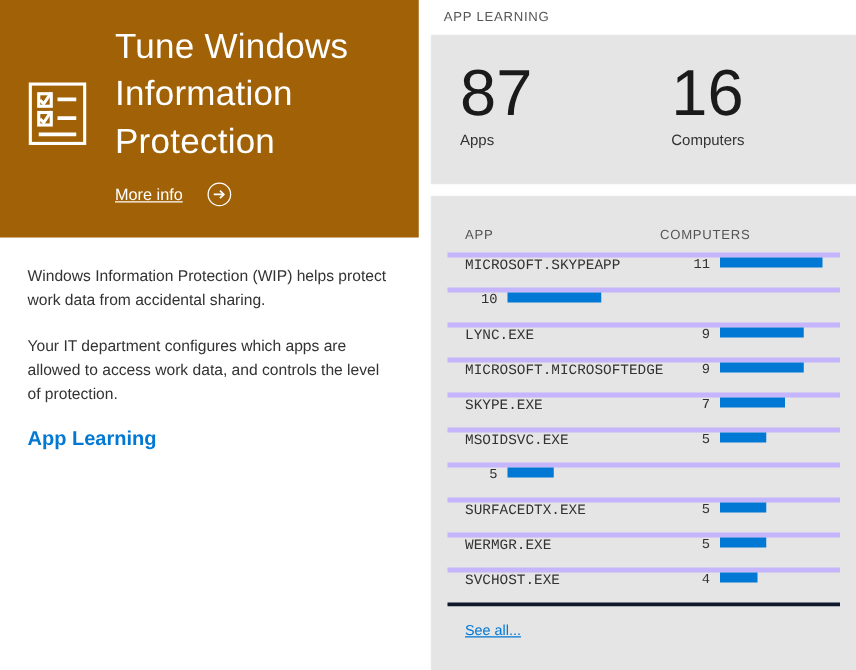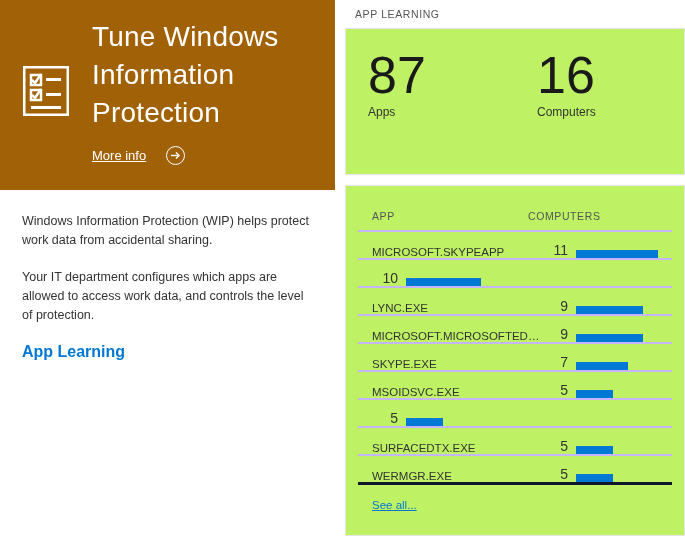--- a/index.html
+++ b/index.html
@@ -107,7 +107,7 @@
     padding: 8px 0 8px 10px;
   }
   .card {
-    background: #bef264;
+    background: #e5e5e5;
     border: 1px solid #e6e6e6;
     box-shadow: 0 0 2px rgba(0,0,0,0.06);
     box-sizing: border-box;

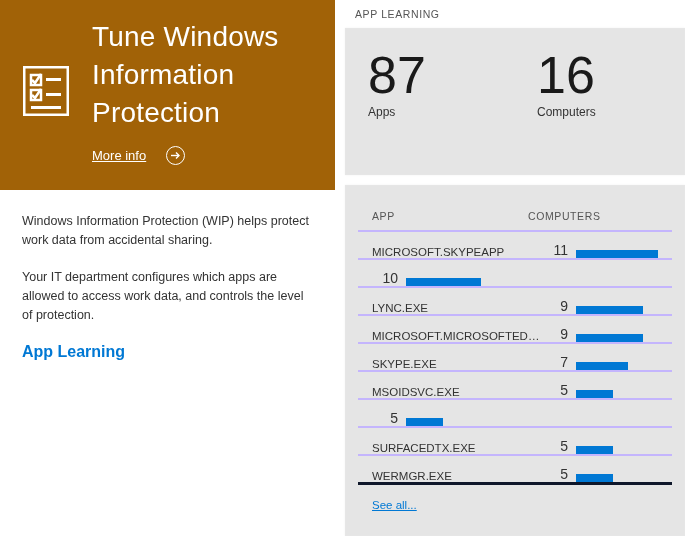--- a/index.html
+++ b/index.html
@@ -157,11 +157,12 @@
   }
   .row {
     display: flex;
-    align-items: flex-end;
-    border-top: 2px solid #c4b5fd;
+    align-items: flex-start;
+    border-top: 4px solid #c4b5fd;
     height: 28px;
     padding: 0 14px;
     box-sizing: border-box;
+    font-family: Liberation Mono, monospace;
   }
   .row-name {
     flex: 1;

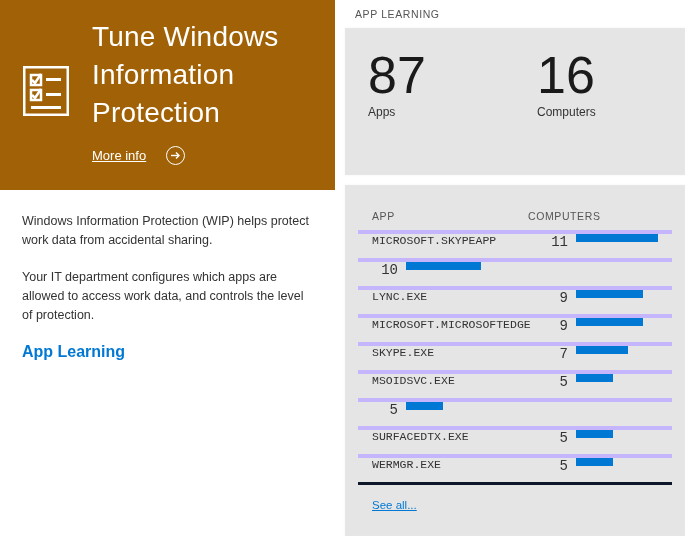--- a/index.html
+++ b/index.html
@@ -175,7 +175,7 @@
   .row-count {
     width: 26px;
     text-align: right;
-    font-size: 14px;
+    font-size: 11px;
     color: #333333;
     margin-right: 8px;
   }

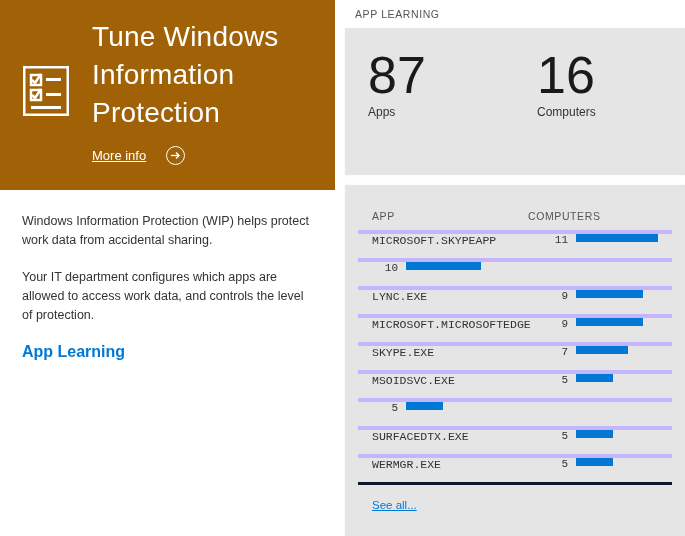--- a/index.html
+++ b/index.html
@@ -320,6 +320,13 @@
               <div class="bar-fill" style="width: 45%; background: rgb(0, 120, 212);"></div>
             </div>
           </div>
+          <div class="row">
+            <div class="row-name">SVCHOST.EXE</div>
+            <div class="row-count">4</div>
+            <div class="bar-track">
+              <div class="bar-fill" style="width: 36%; background: rgb(0, 120, 212);"></div>
+            </div>
+          </div>
         </div>
       <div class="see-all-row">
         <span class="see-all">See all...</span>

